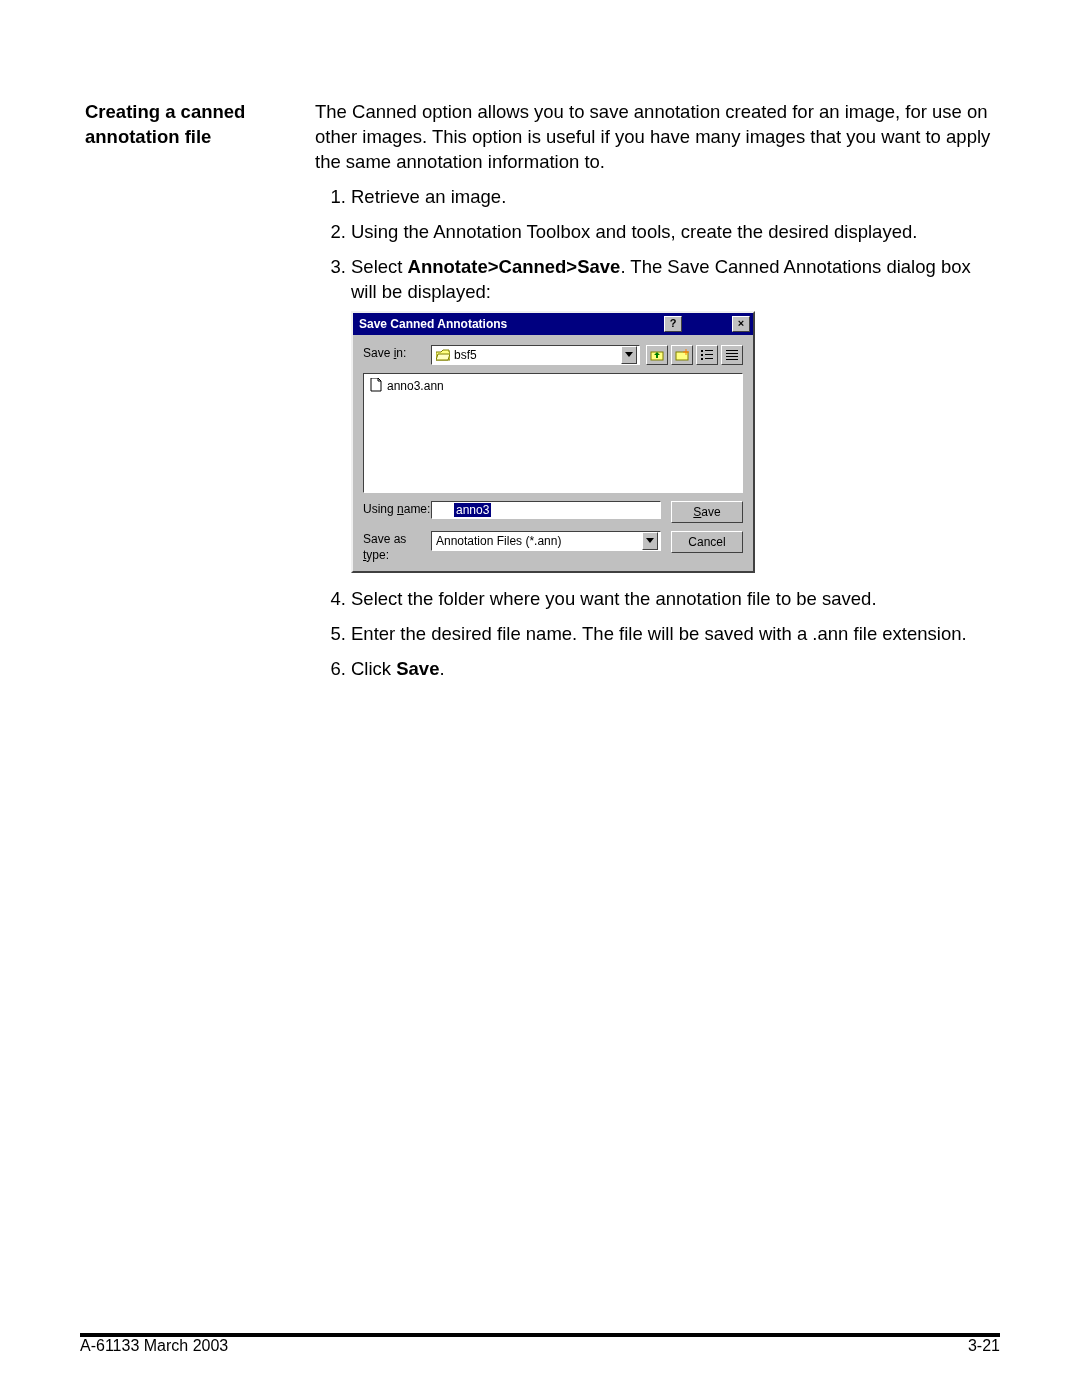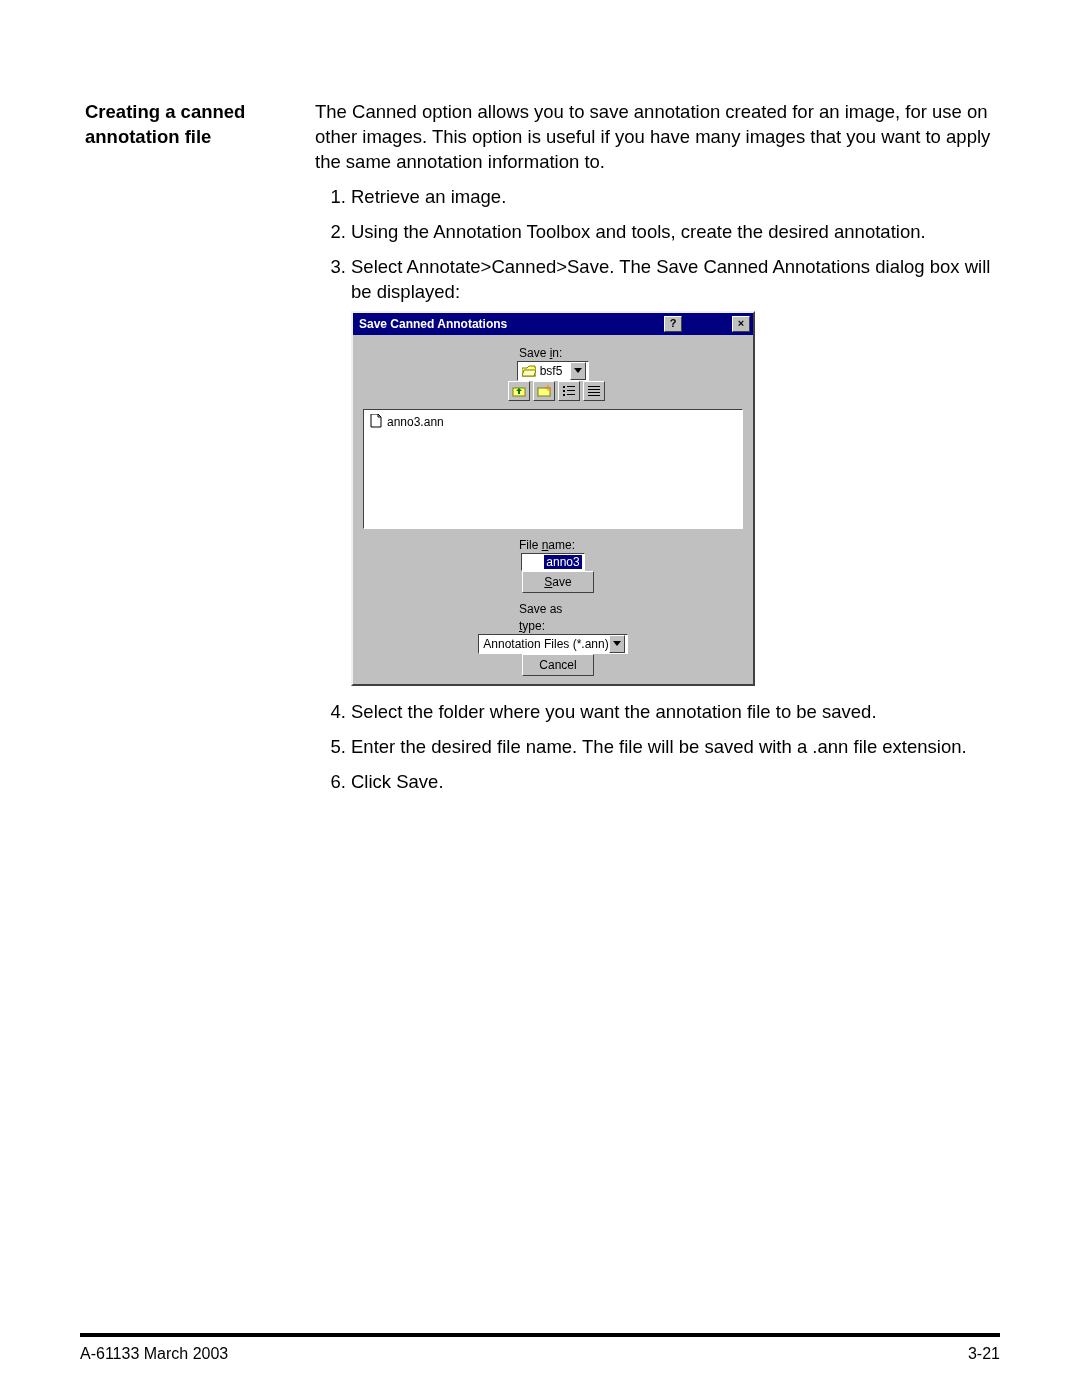--- a/index.html
+++ b/index.html
@@ -164,7 +164,7 @@
       <p>The Canned option allows you to save annotation created for an image, for use on other images. This option is useful if you have many images that you want to apply the same annotation information to.</p>
       <ol class="steps">
         <li>Retrieve an image.</li>
-        <li>Using the Annotation Toolbox and tools, create the desired annotation.</li>
+        <li>Using the Annotation Toolbox and tools, create the desired displayed.</li>
         <li>
           <span>Select </span><span class="bold">Annotate&gt;Canned&gt;Save</span><span>.  The Save Canned Annotations dialog box will be displayed:</span>
 

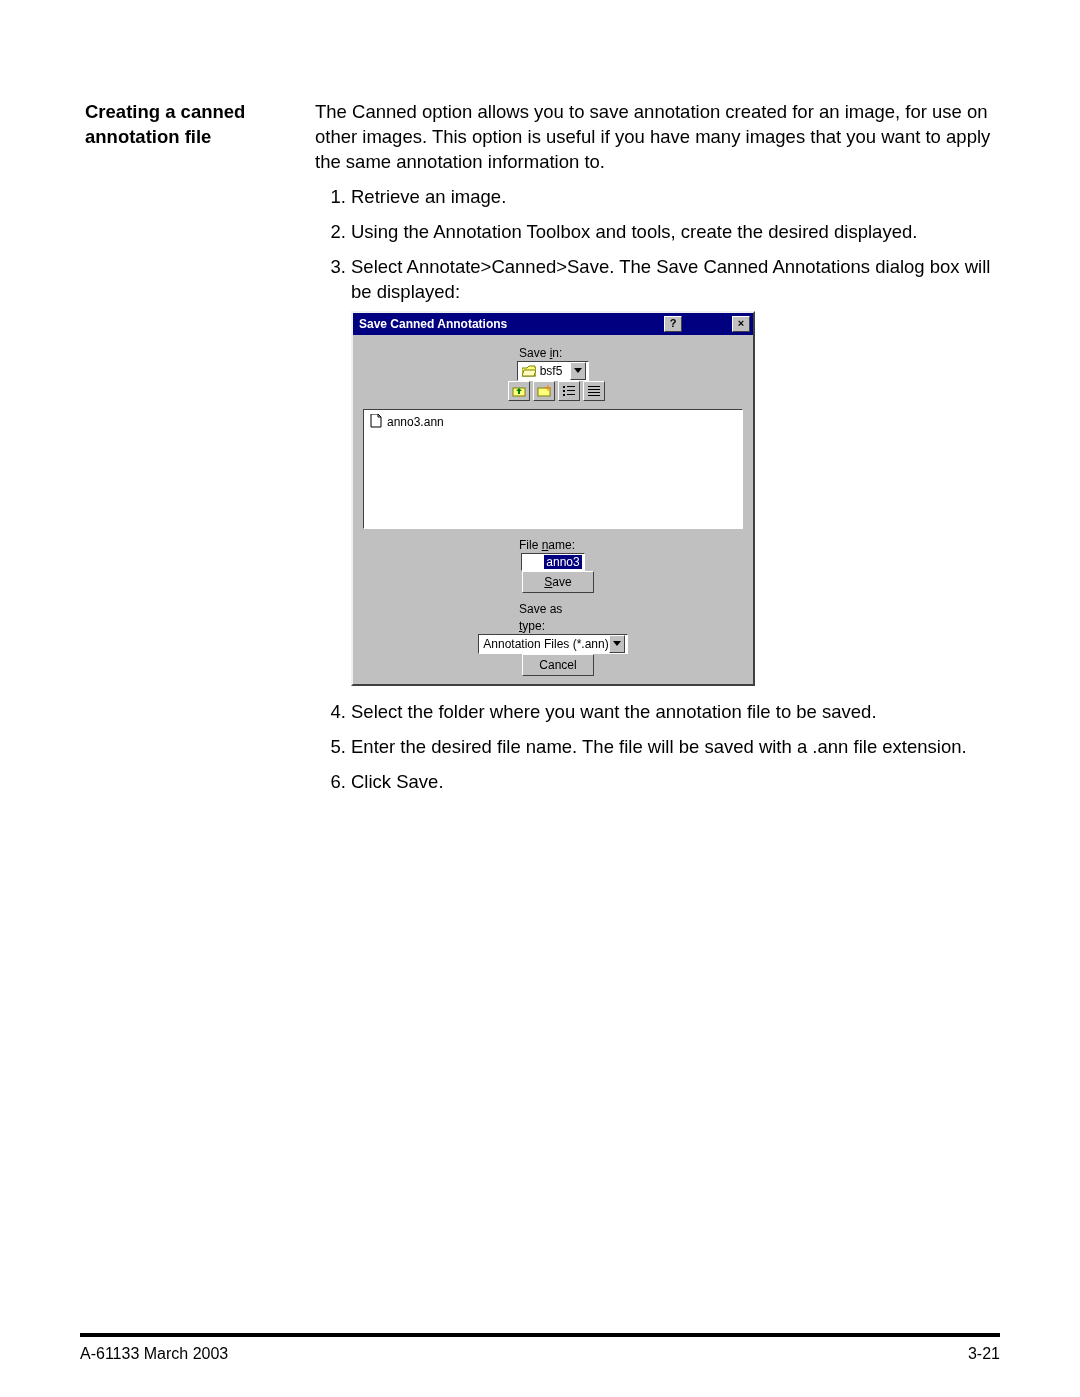--- a/index.html
+++ b/index.html
@@ -37,7 +37,7 @@
     padding-left: 36px;
   }
   ol.steps > li { margin-bottom: 10px; }
-  .bold { font-weight: normal; }
+  .bold { font-weight: bold; }
 
   
   .dialog-wrap { margin: 6px 0 14px 0; }

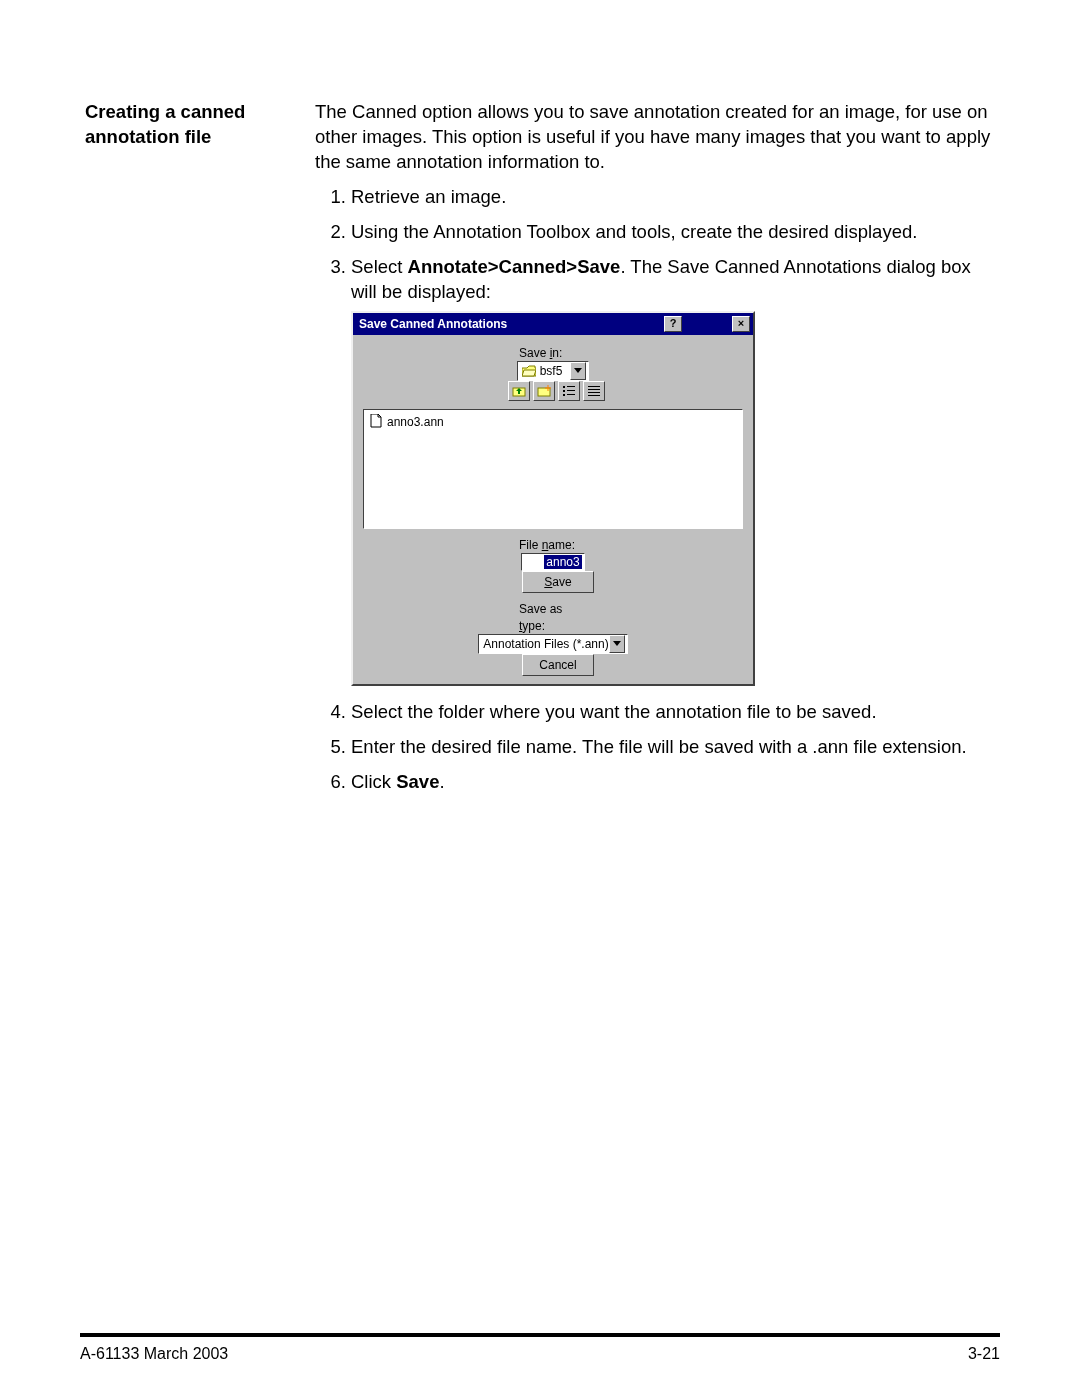--- a/index.html
+++ b/index.html
@@ -78,7 +78,7 @@
   }
 
   .dlg-body { padding: 10px 10px 8px 10px; }
-  .row { display: flex; align-items: center; margin-bottom: 8px; flex-direction: column; }
+  .row { display: flex; align-items: flex-start; margin-bottom: 8px; }
   .lbl { width: 68px; }
   .underline { text-decoration: underline; }
 

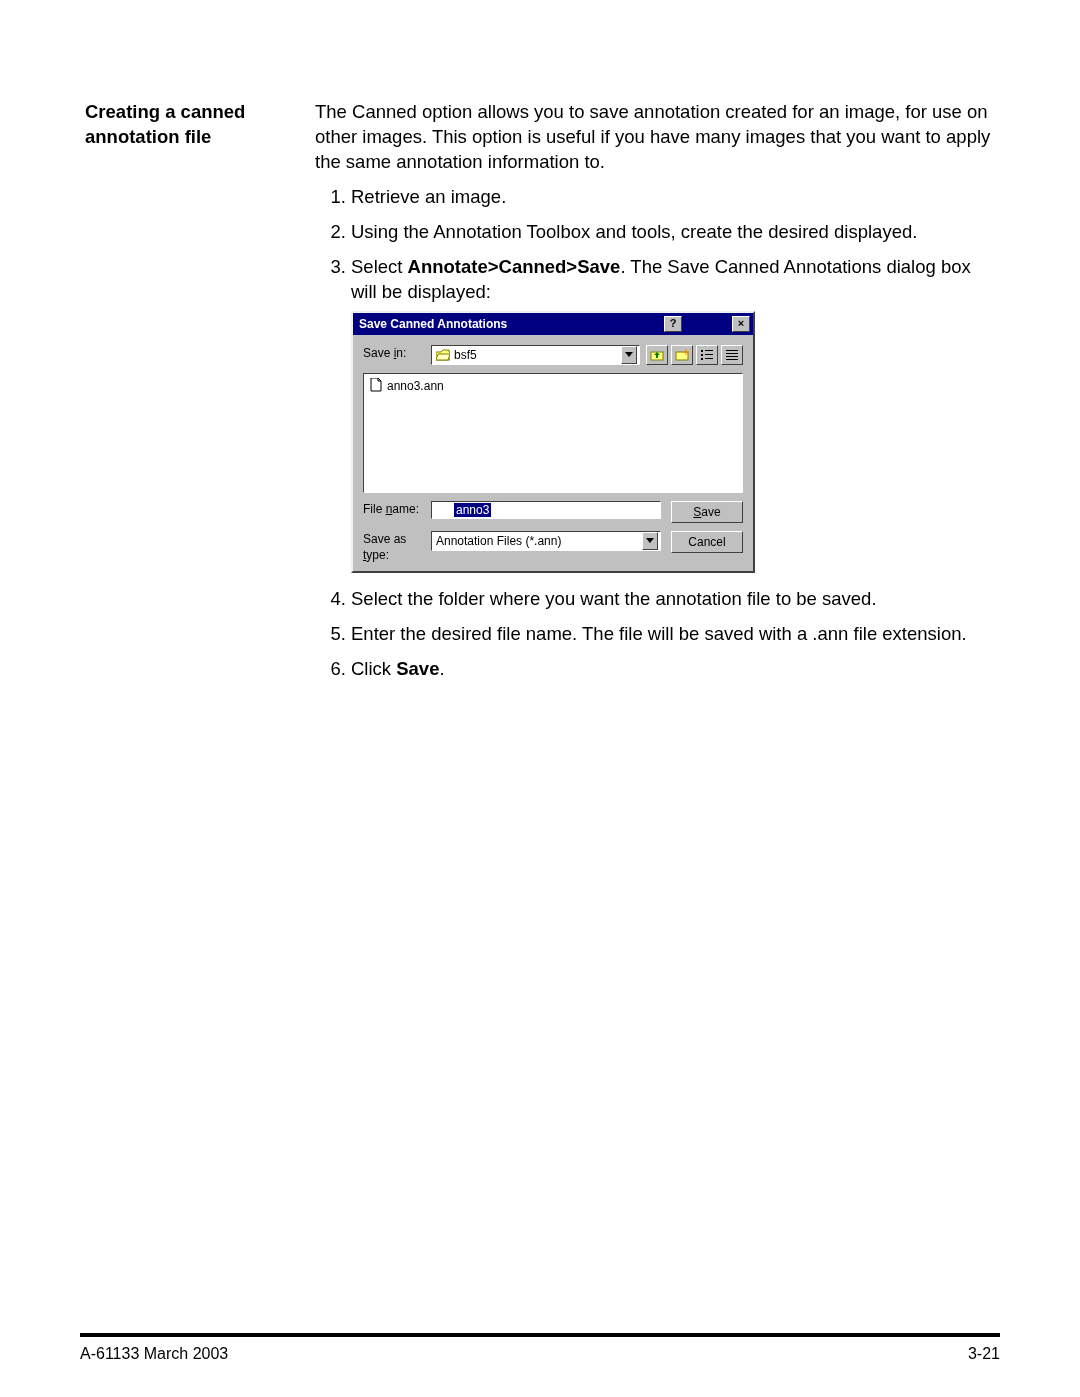--- a/index.html
+++ b/index.html
@@ -257,7 +257,7 @@
 
                 <div class="row" style="margin-top:8px;">
                   <div class="lbl">
-                    <span>File </span><span class="underline">n</span><span>ame:</span>
+                    <span>Using </span><span class="underline">n</span><span>ame:</span>
                   </div>
                   <div class="filename-input sunken">
                     <span class="sel">anno3</span>

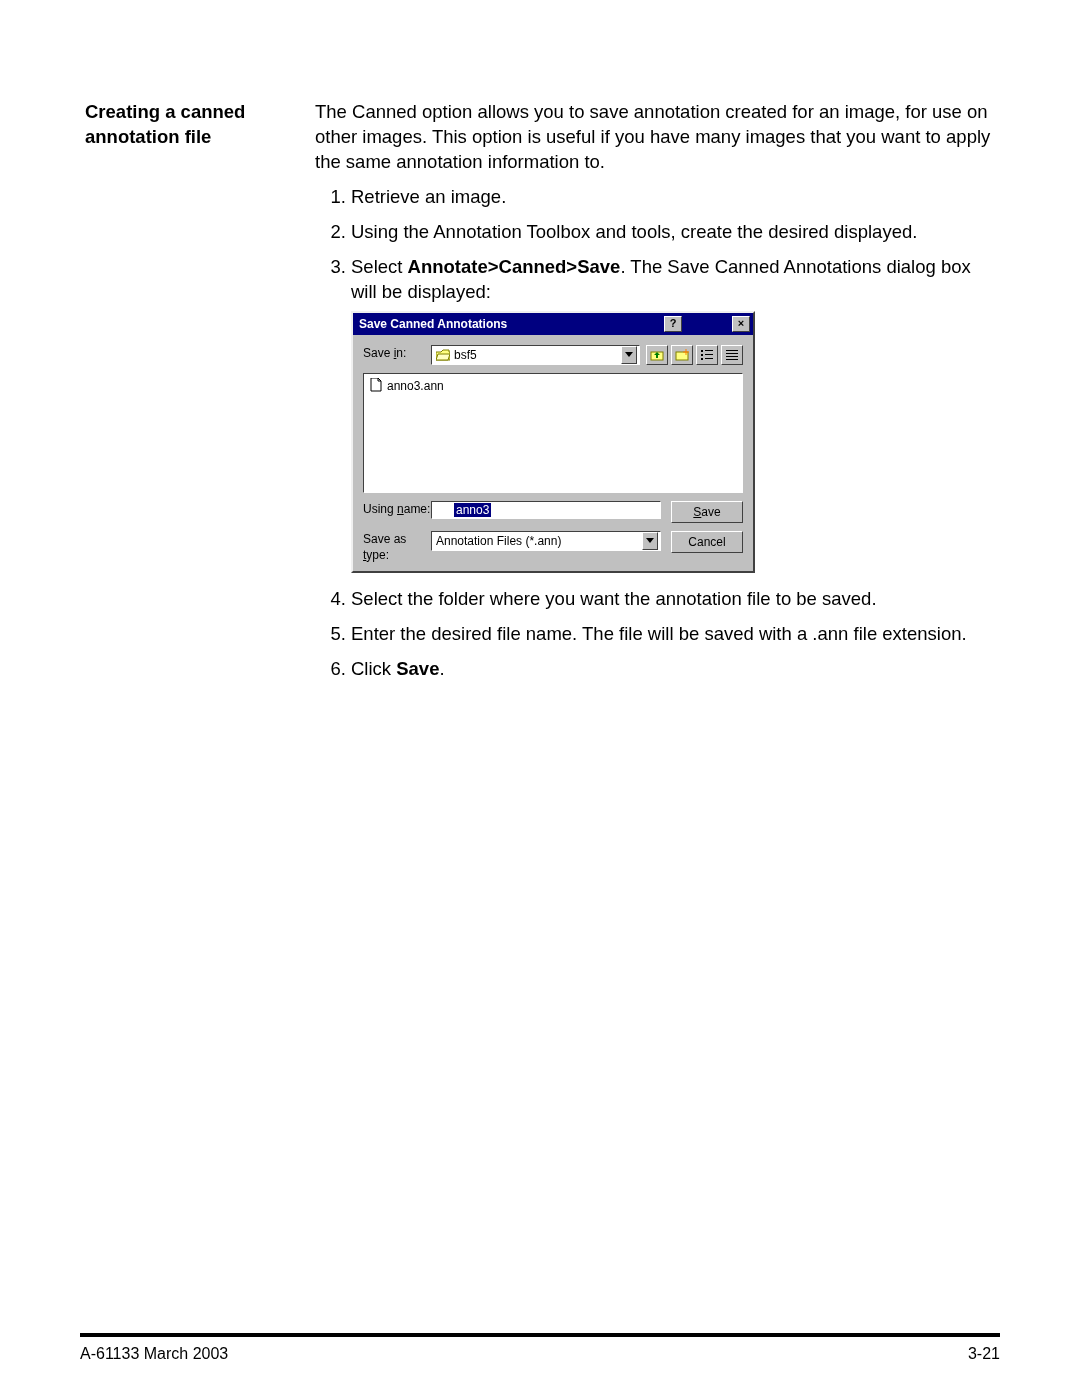--- a/index.html
+++ b/index.html
@@ -149,7 +149,7 @@
   }
   .footer {
     position: absolute;
-    left: 80px; right: 80px; bottom: 34px;
+    left: 80px; right: 80px; bottom: 42px;
     display: flex; justify-content: space-between;
     font-size: 16px;
   }

